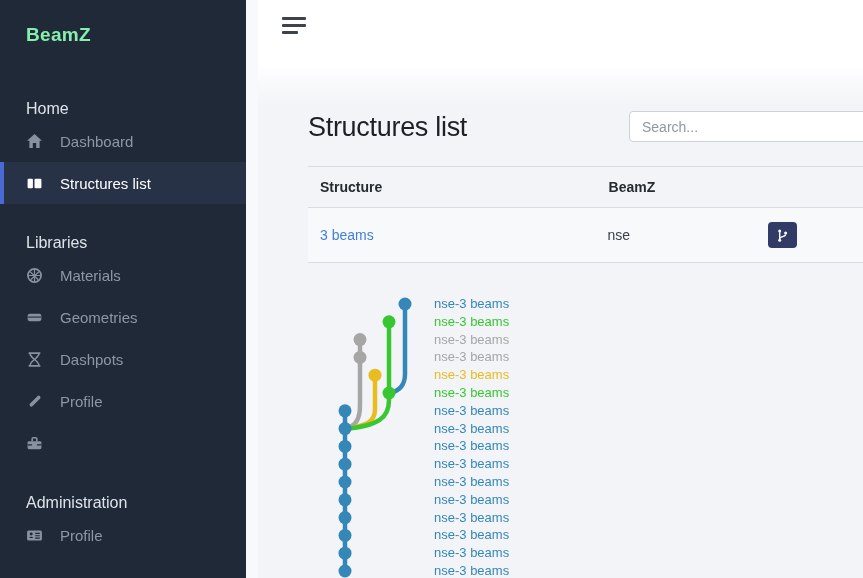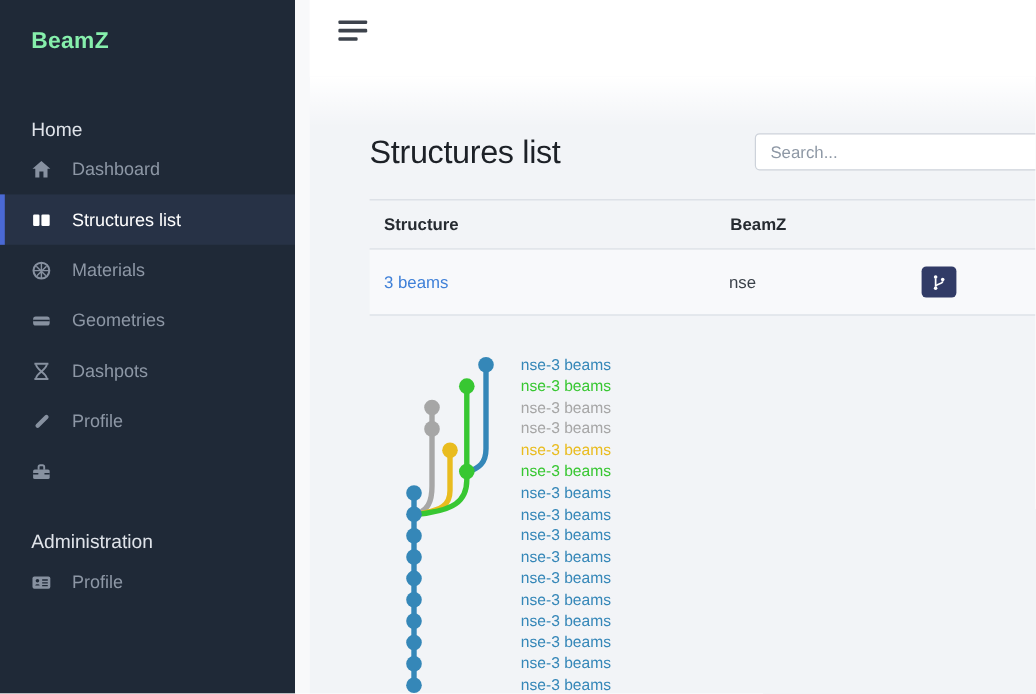--- a/index.html
+++ b/index.html
@@ -101,6 +101,7 @@
     </div>
 
 
+    <div class="nav-label">Libraries</div>
 
     <div class="nav-item">
       <span class="ico">

